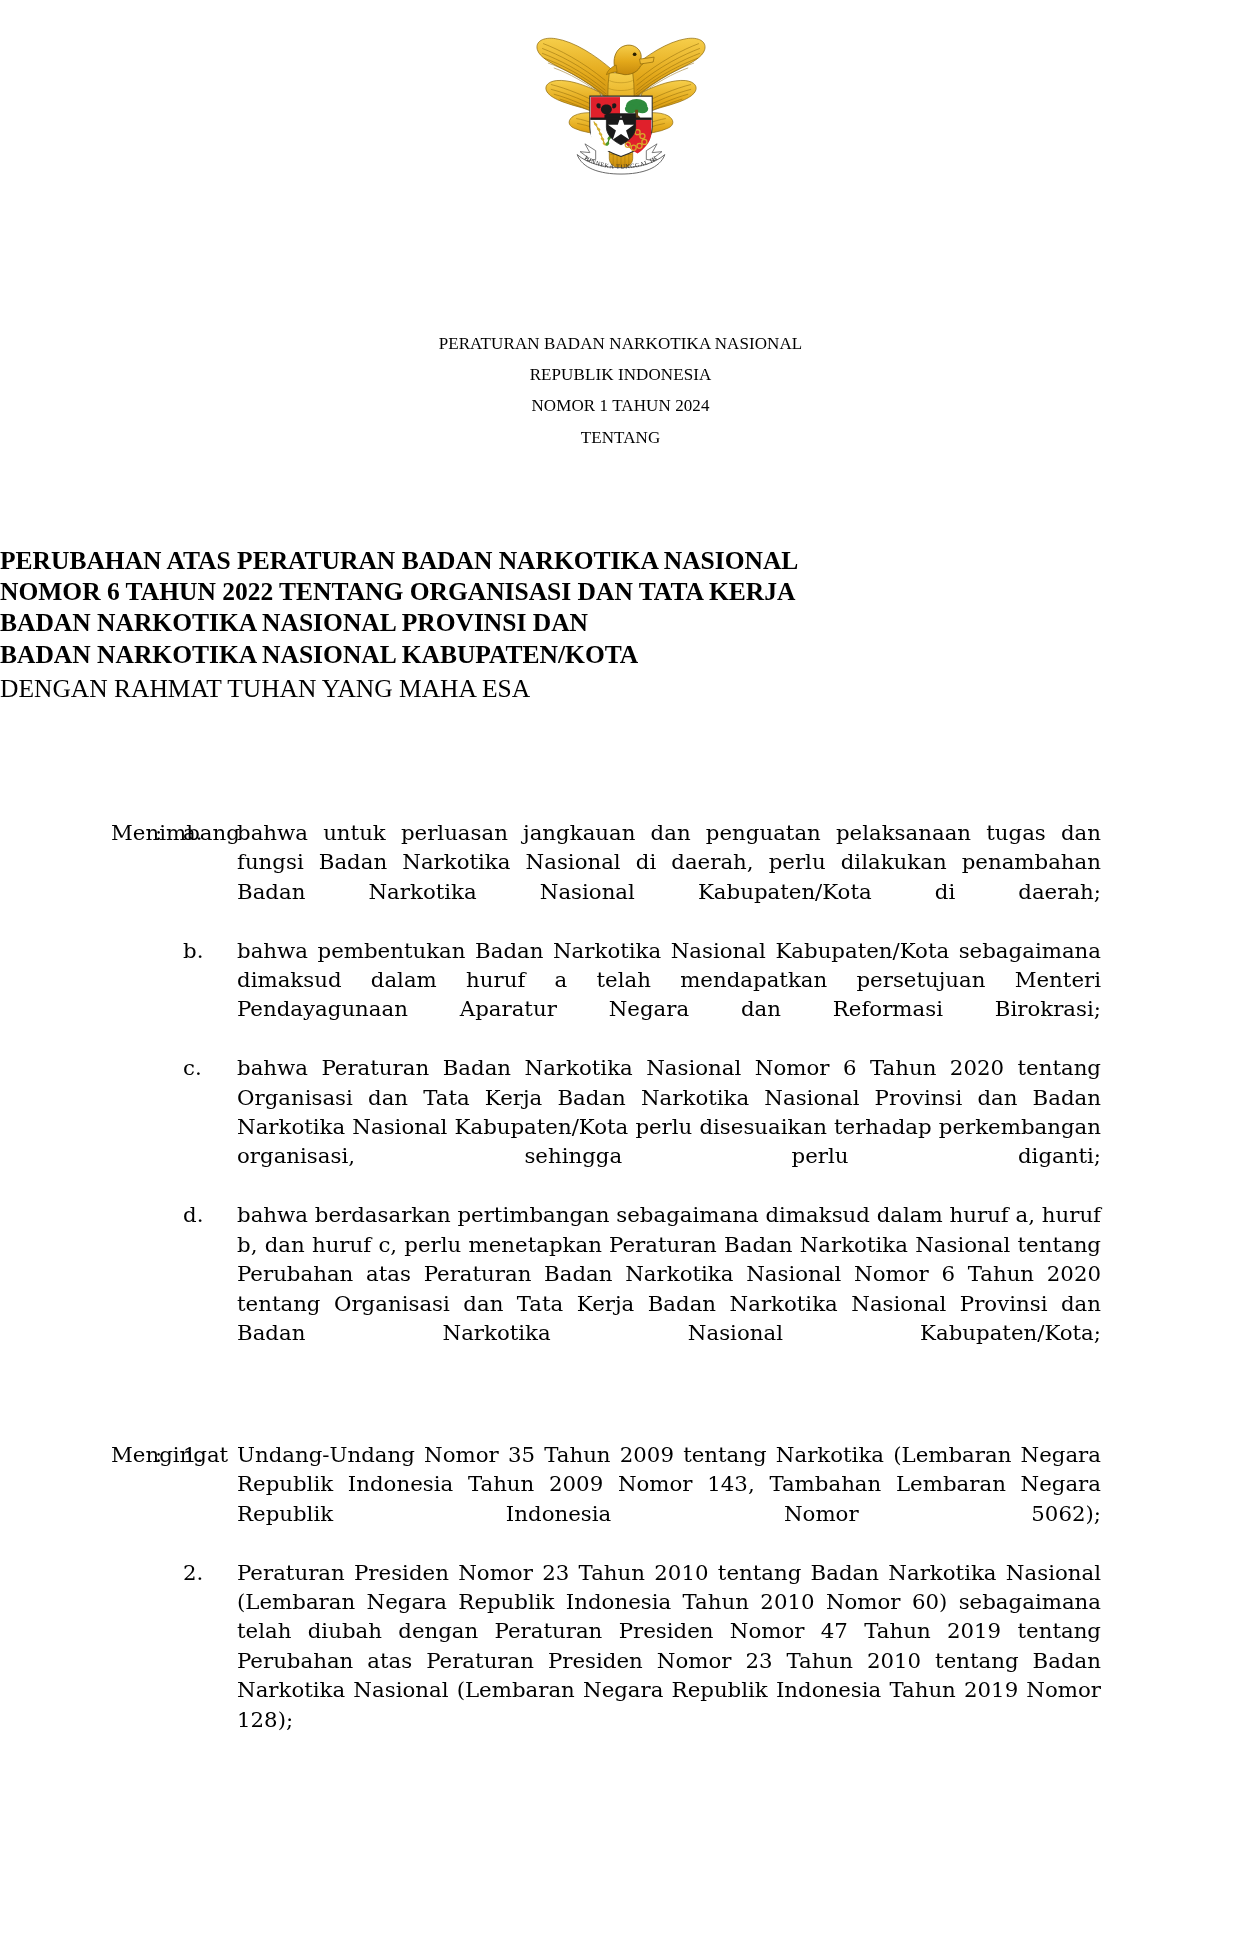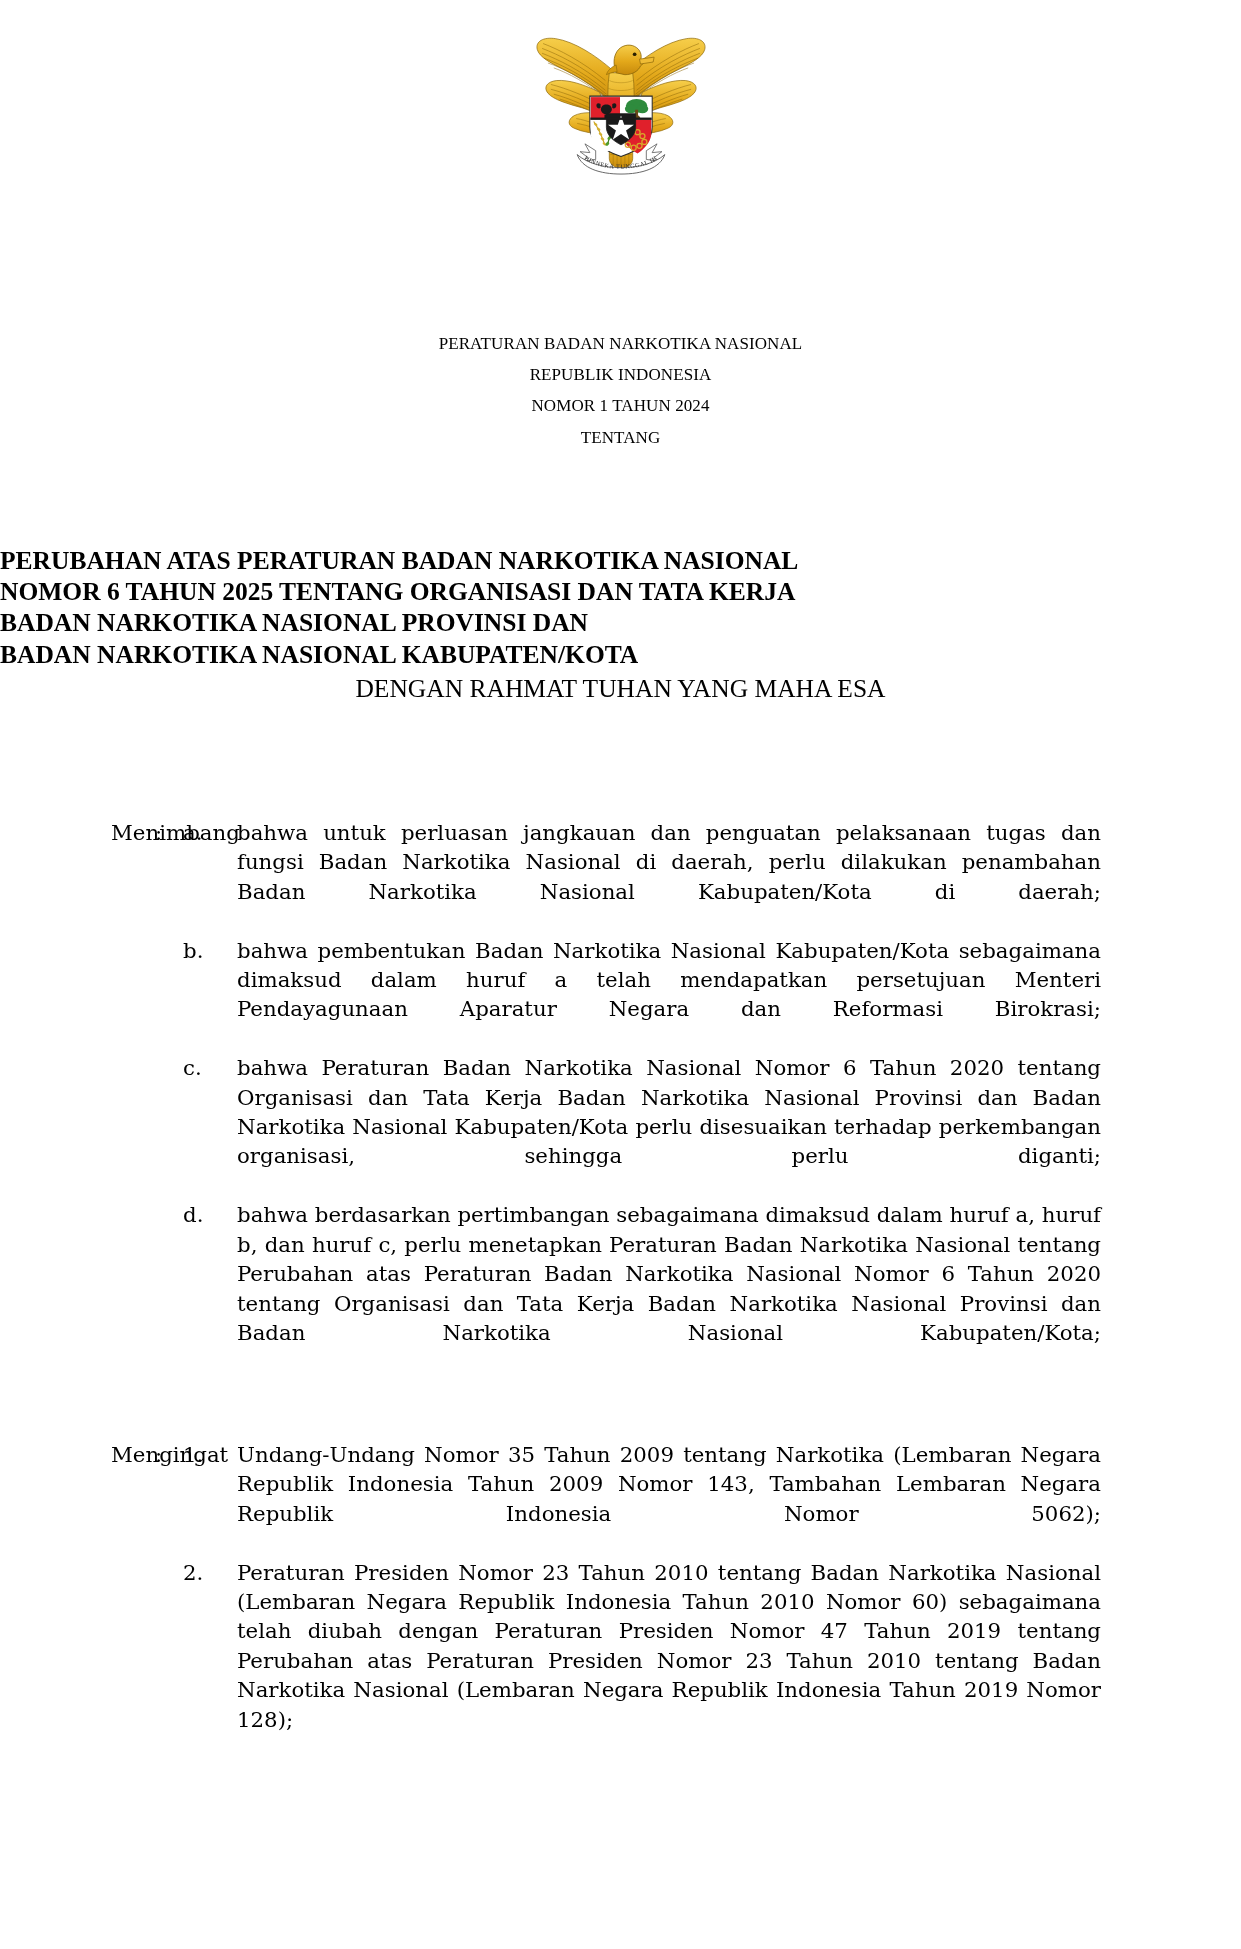--- a/index.html
+++ b/index.html
@@ -318,7 +318,7 @@
 
   <div class="title-sub">
     <span class="tline">PERUBAHAN ATAS PERATURAN BADAN NARKOTIKA NASIONAL</span>
-    <span class="tline">NOMOR 6 TAHUN 2025 TENTANG ORGANISASI DAN TATA KERJA</span>
+    <span class="tline">NOMOR 6 TAHUN 2022 TENTANG ORGANISASI DAN TATA KERJA</span>
     <span class="tline">BADAN NARKOTIKA NASIONAL PROVINSI DAN</span>
     <span class="tline">BADAN NARKOTIKA NASIONAL KABUPATEN/KOTA</span>
   </div>

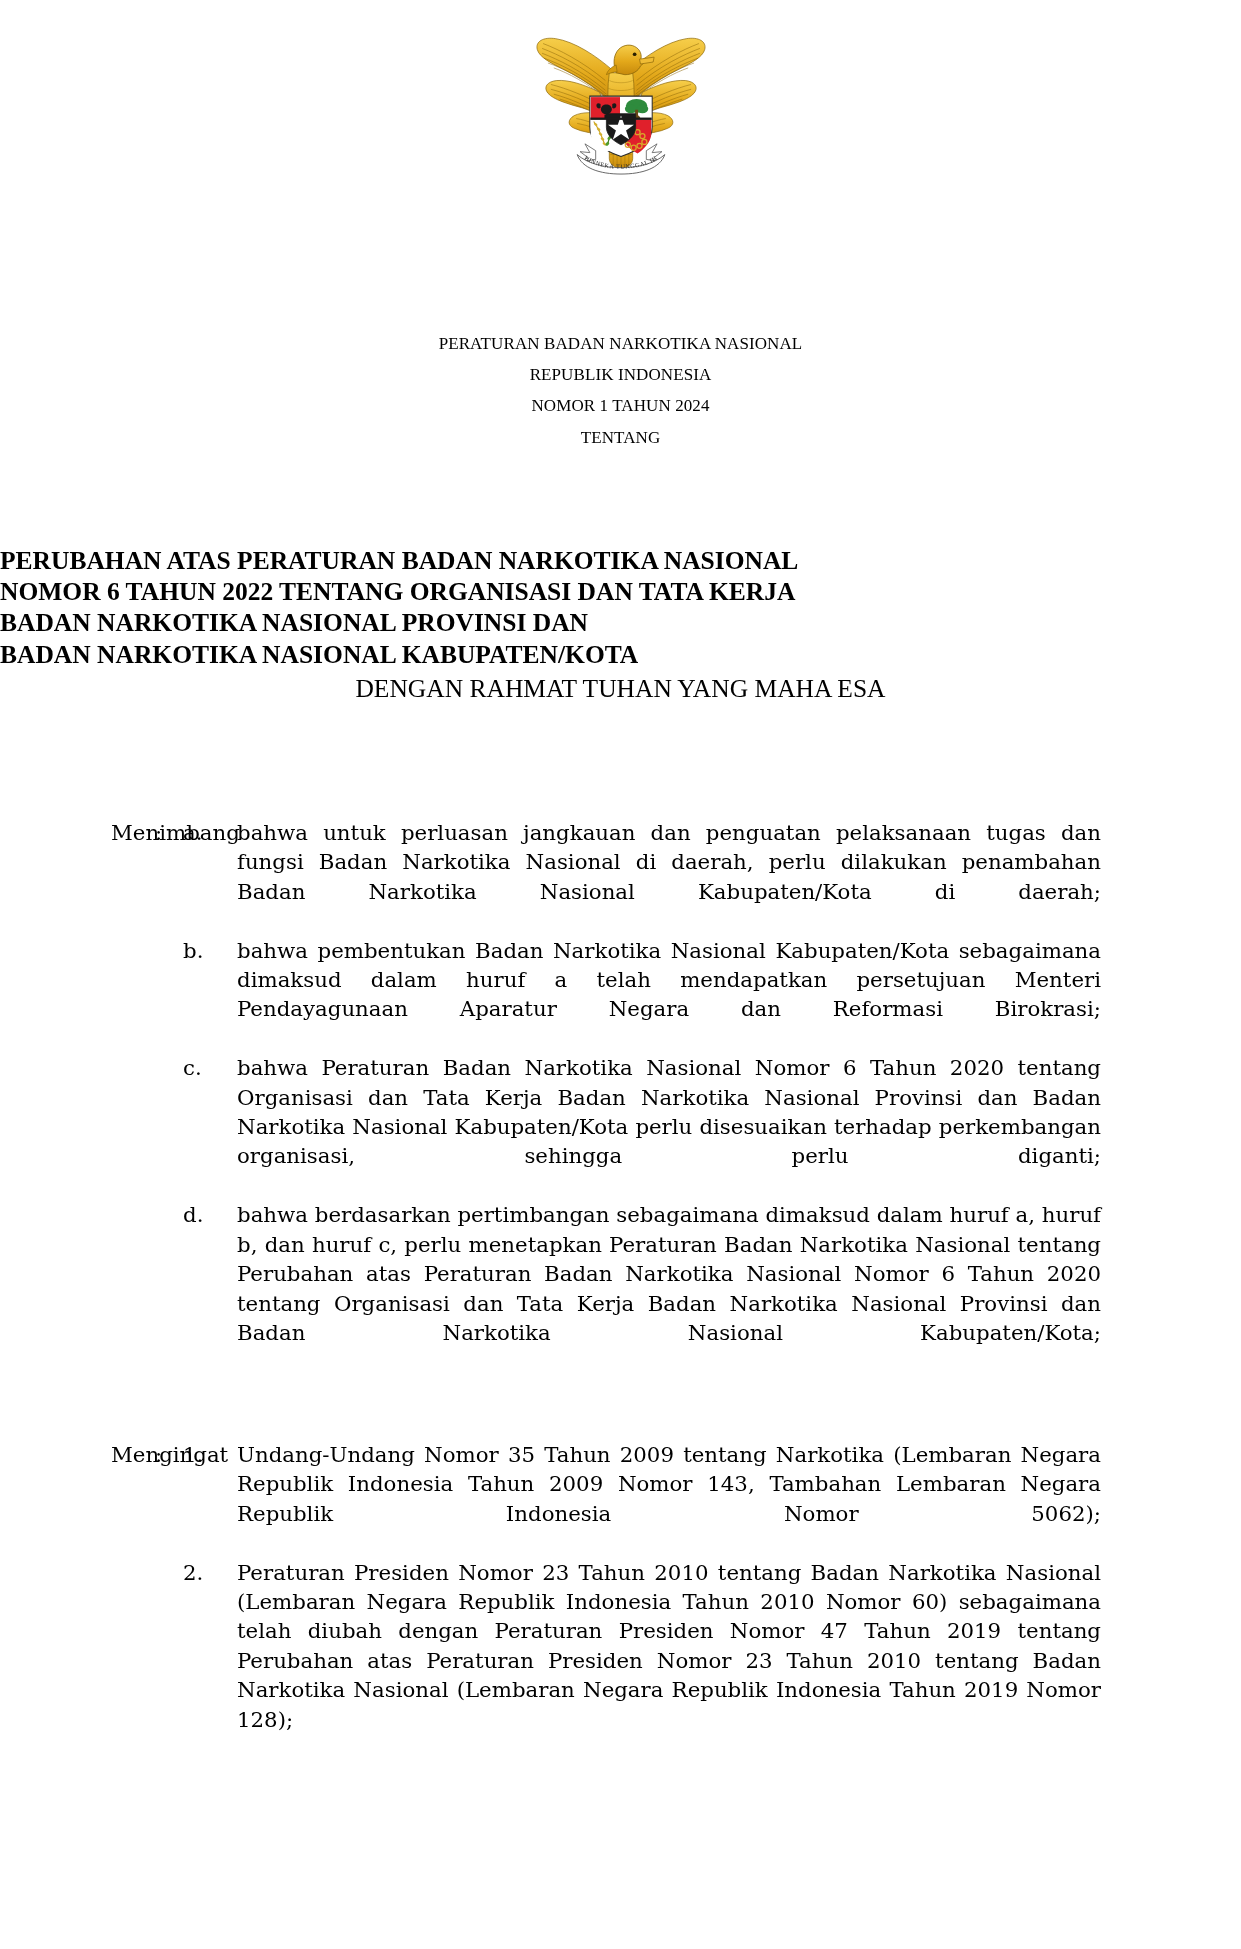--- a/index.html
+++ b/index.html
@@ -68,7 +68,7 @@
     top: 673px;
     left: 0;
     width: 1241px;
-    text-align: center;
+    text-align: left;
     font-size: 25.5px;
     line-height: 31.2px;
   }

